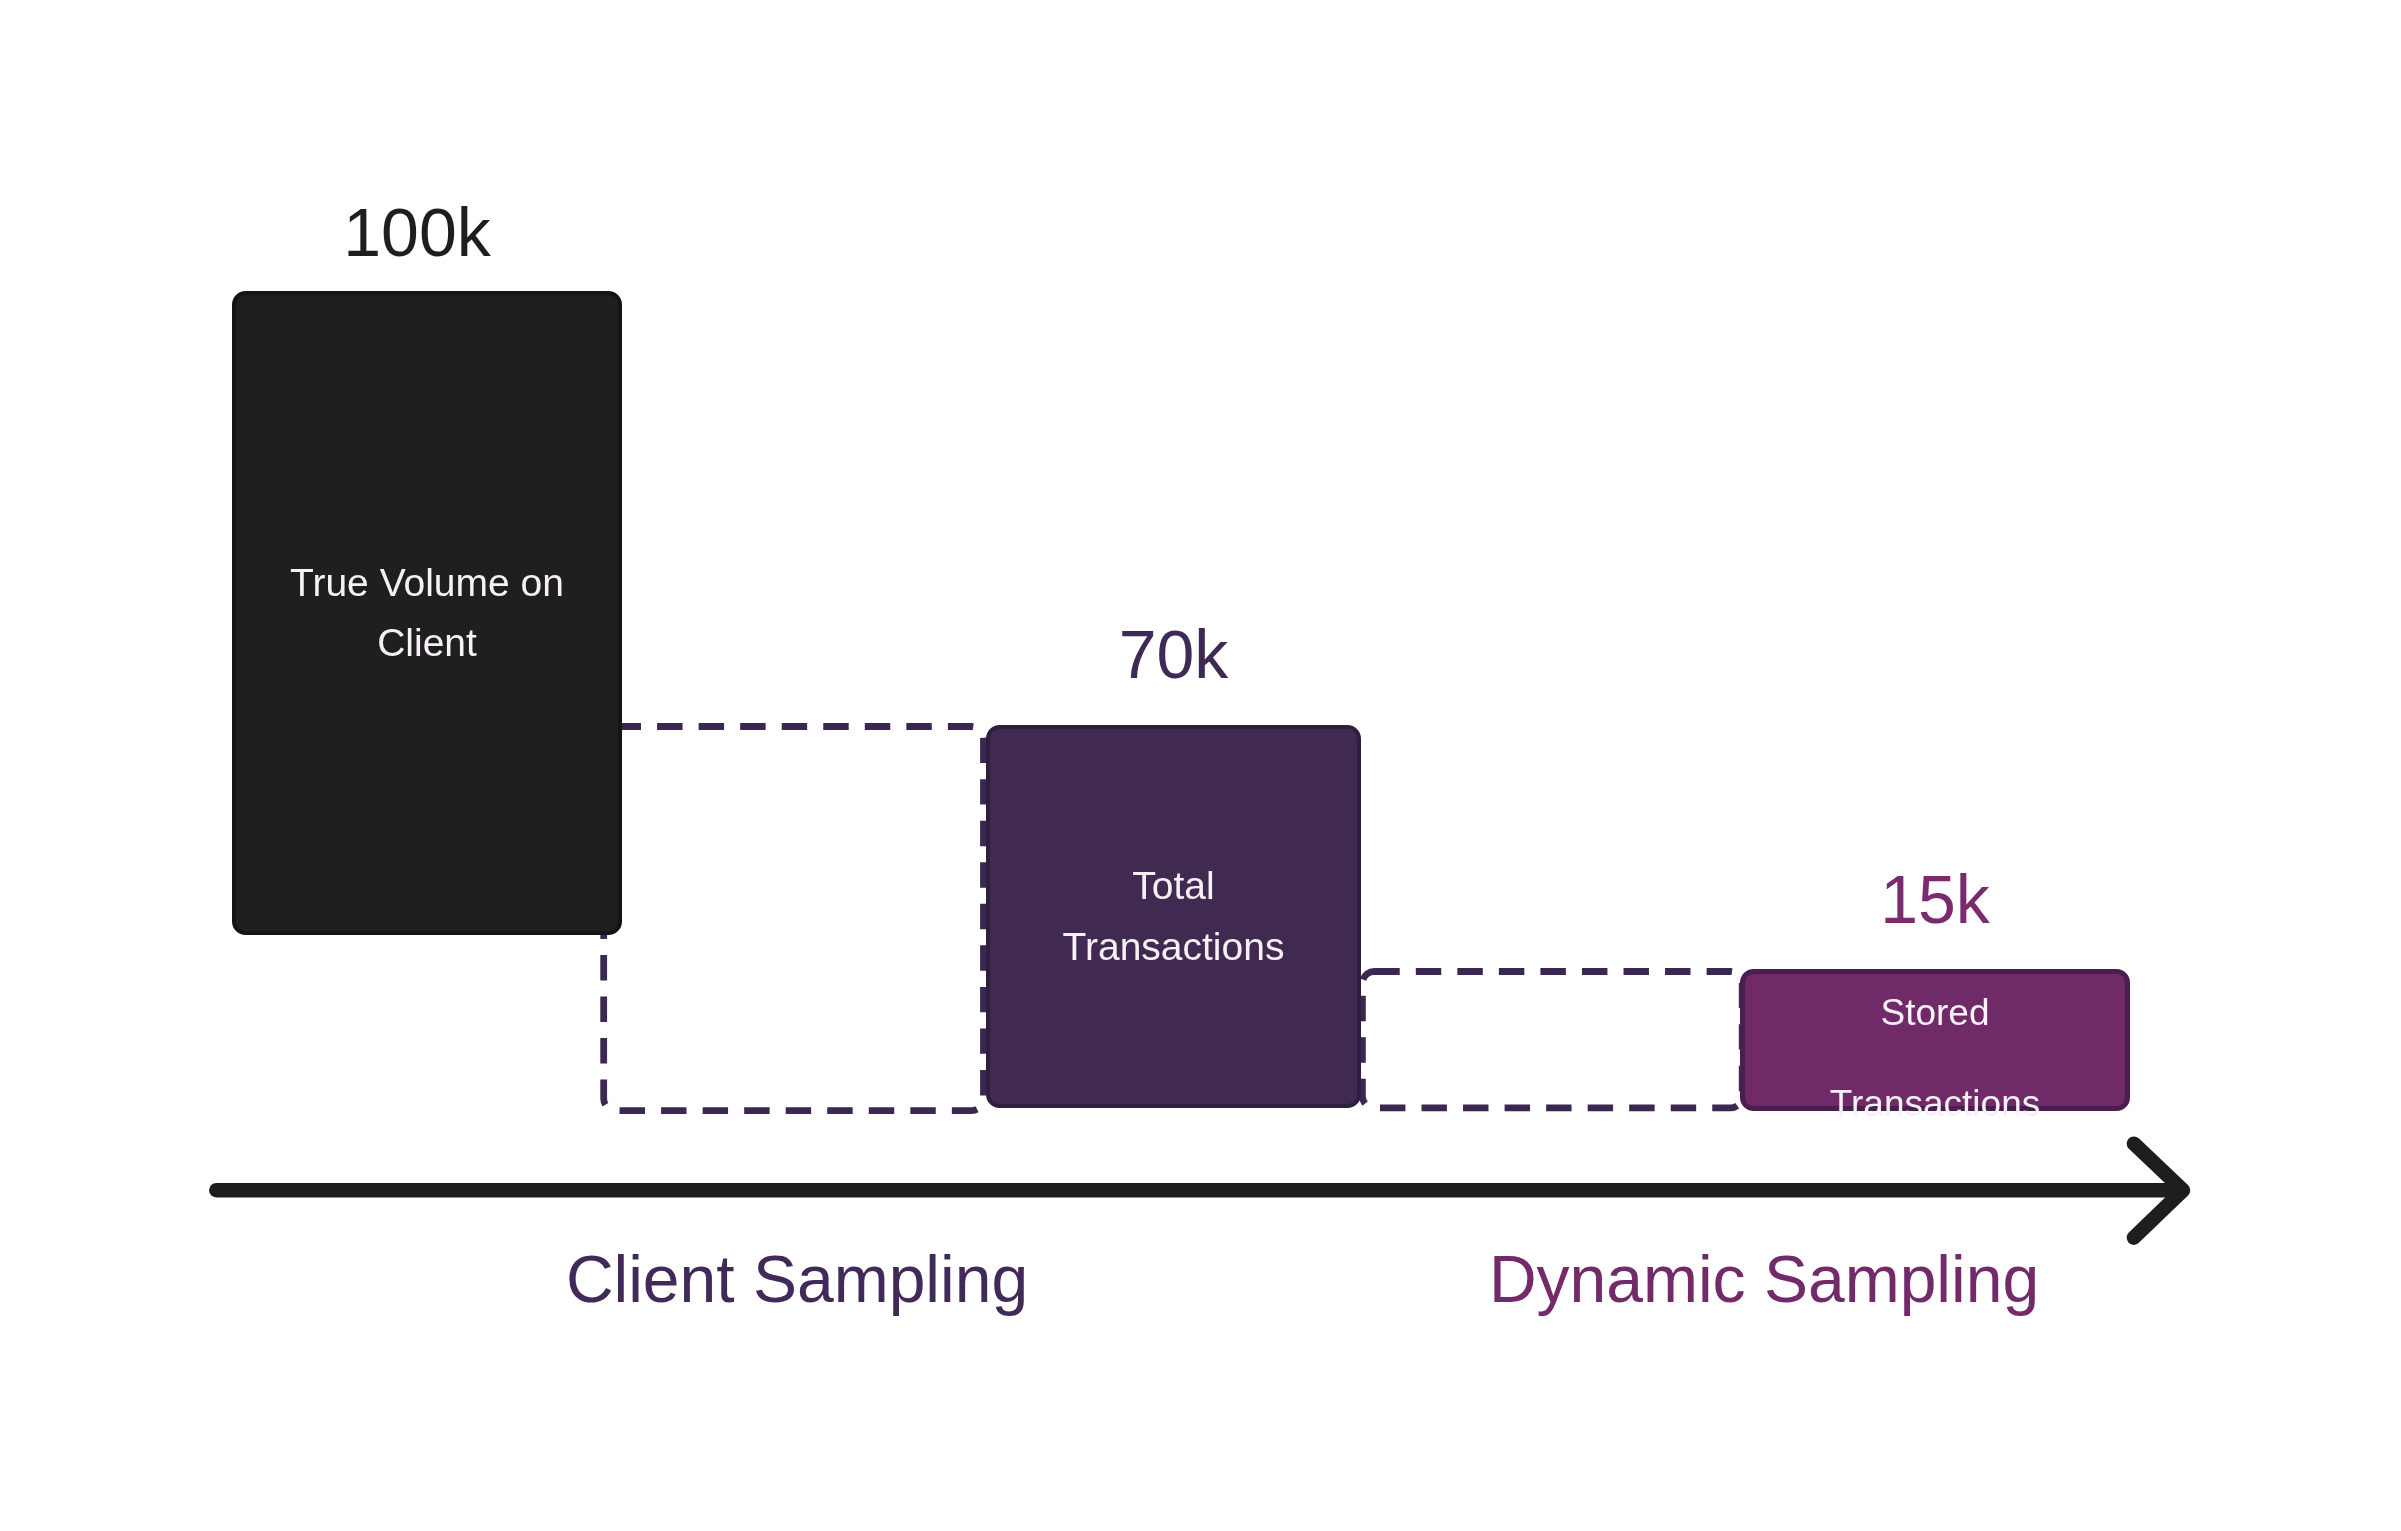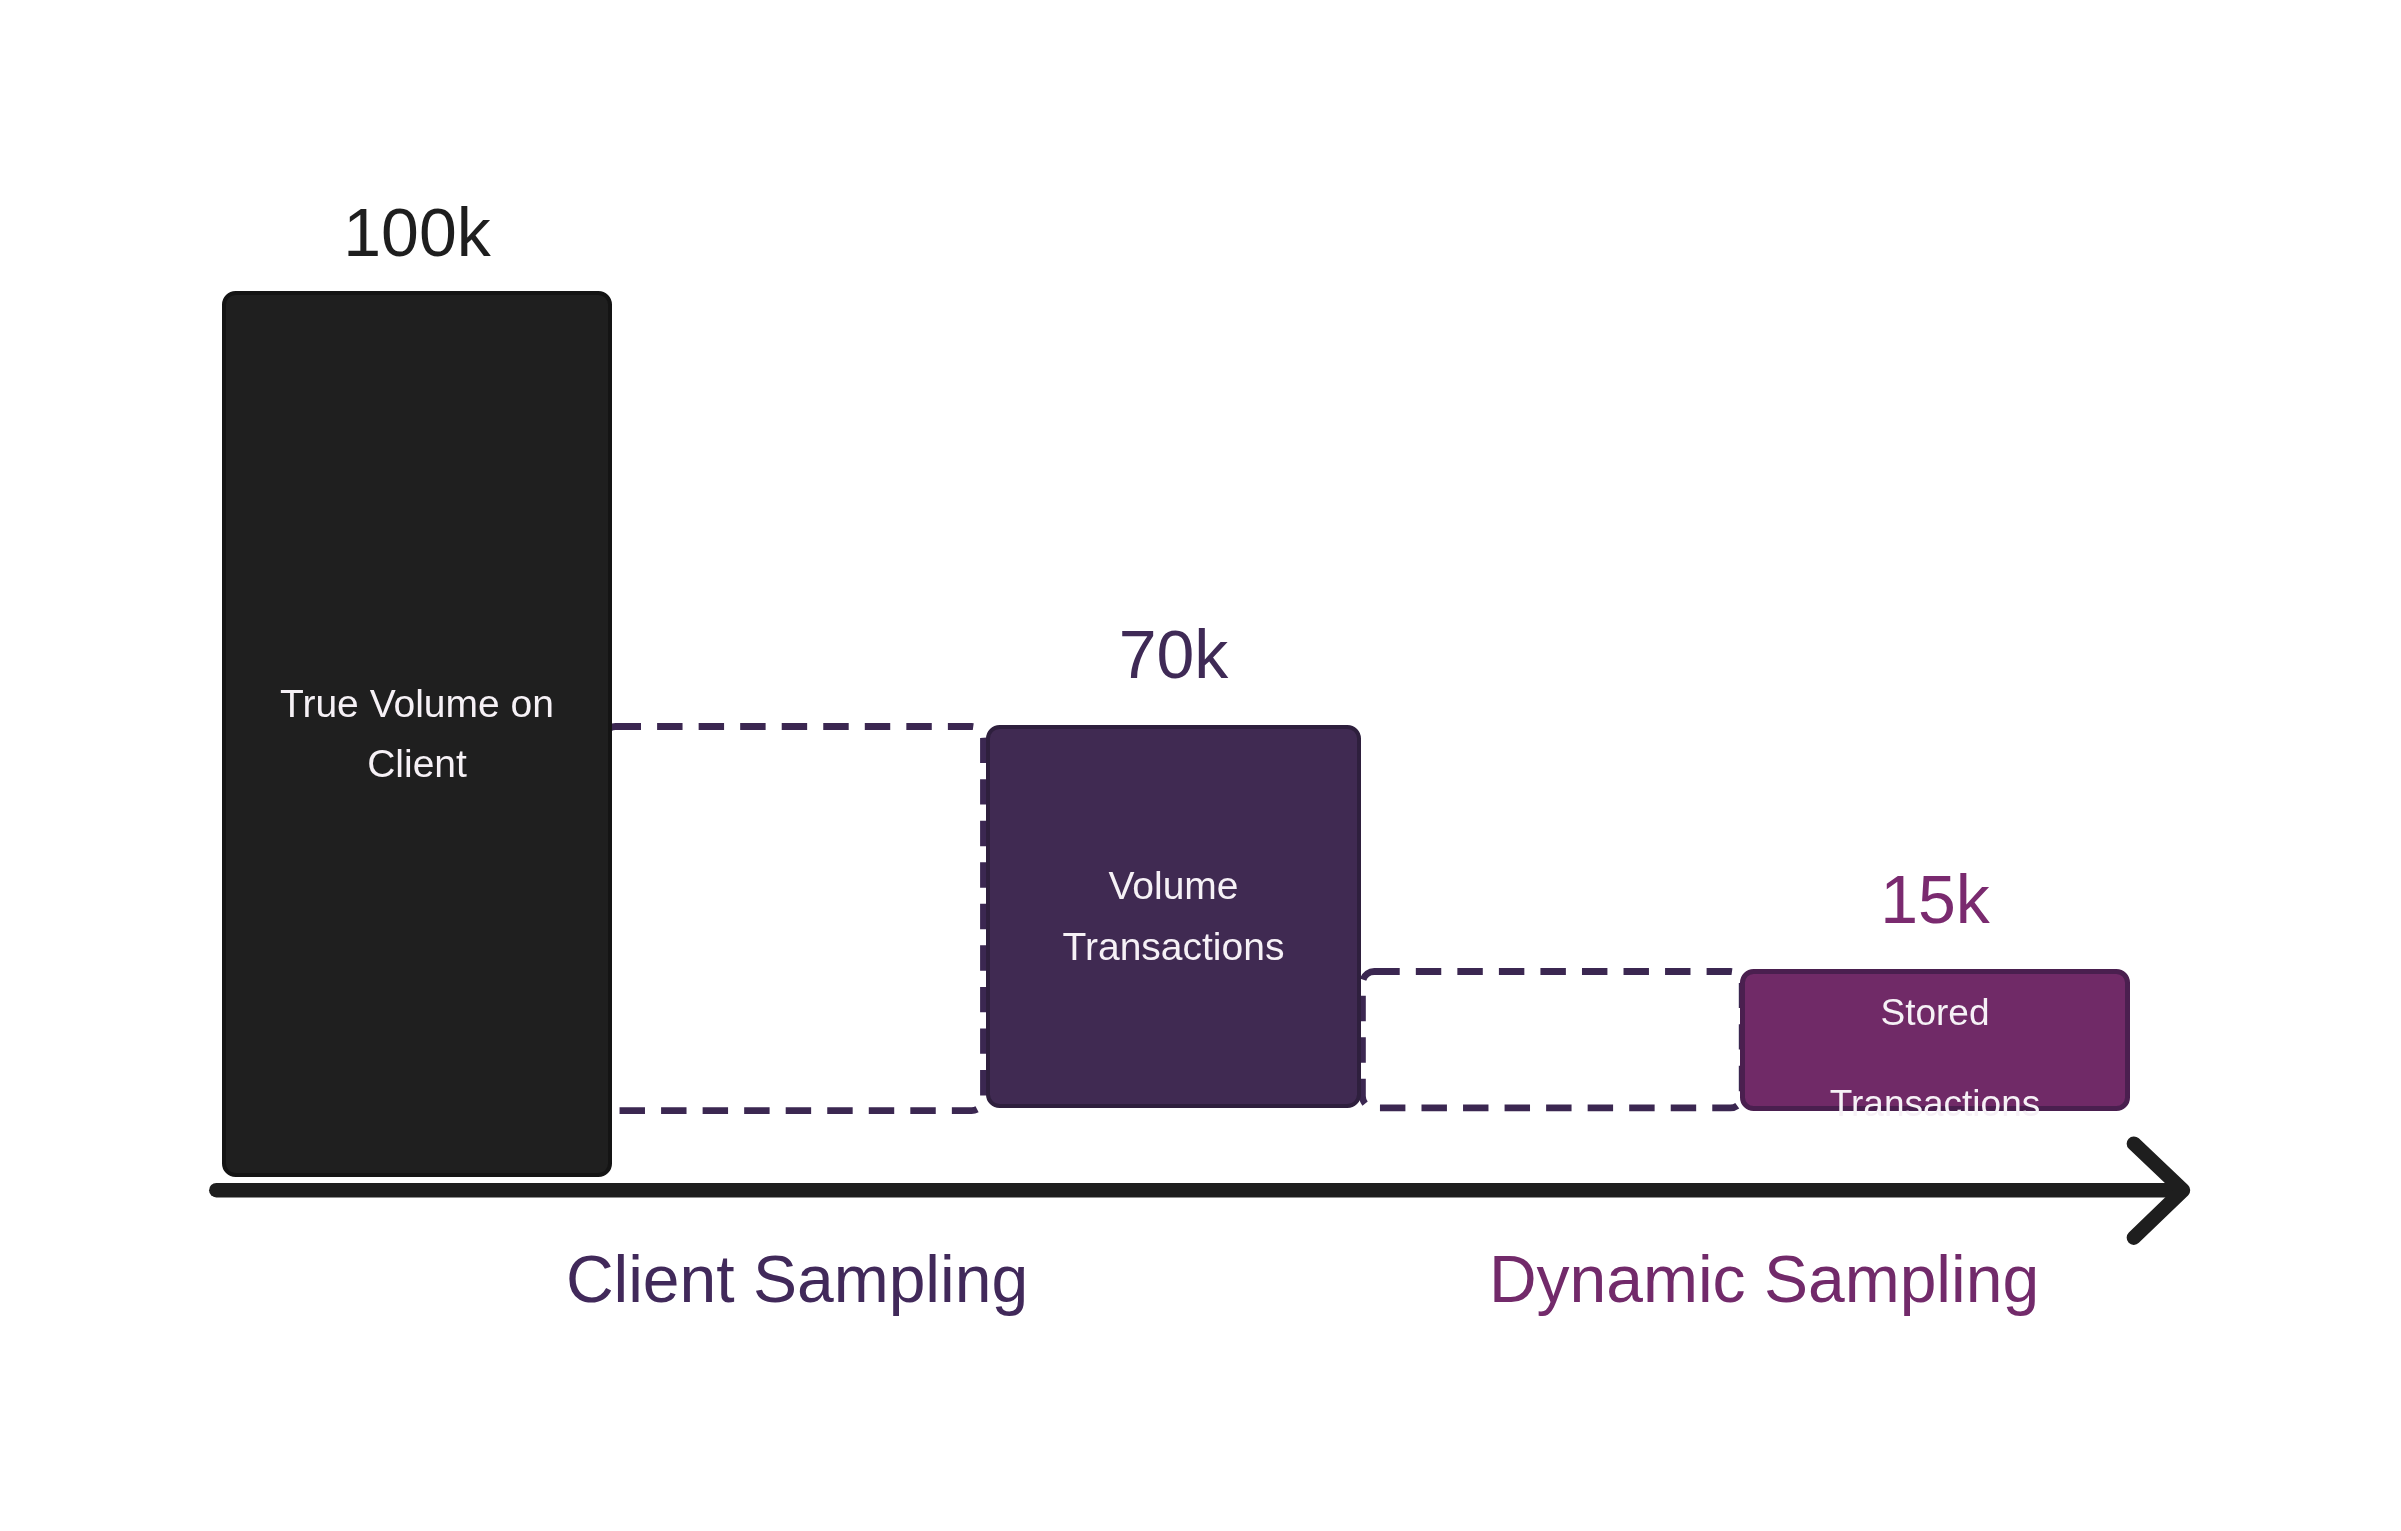--- a/index.html
+++ b/index.html
@@ -22,7 +22,7 @@
   }
   .bar-line{display:block;font-size:39px;font-weight:400;line-height:1.55;}
   .bar-true-volume{
-    left:222px;top:291px;width:390px;height:886px;
+    left:232px;top:291px;width:390px;height:644px;
     background:var(--black-bar);border:4.2px solid var(--black-bar-border);
   }
   .bar-total{

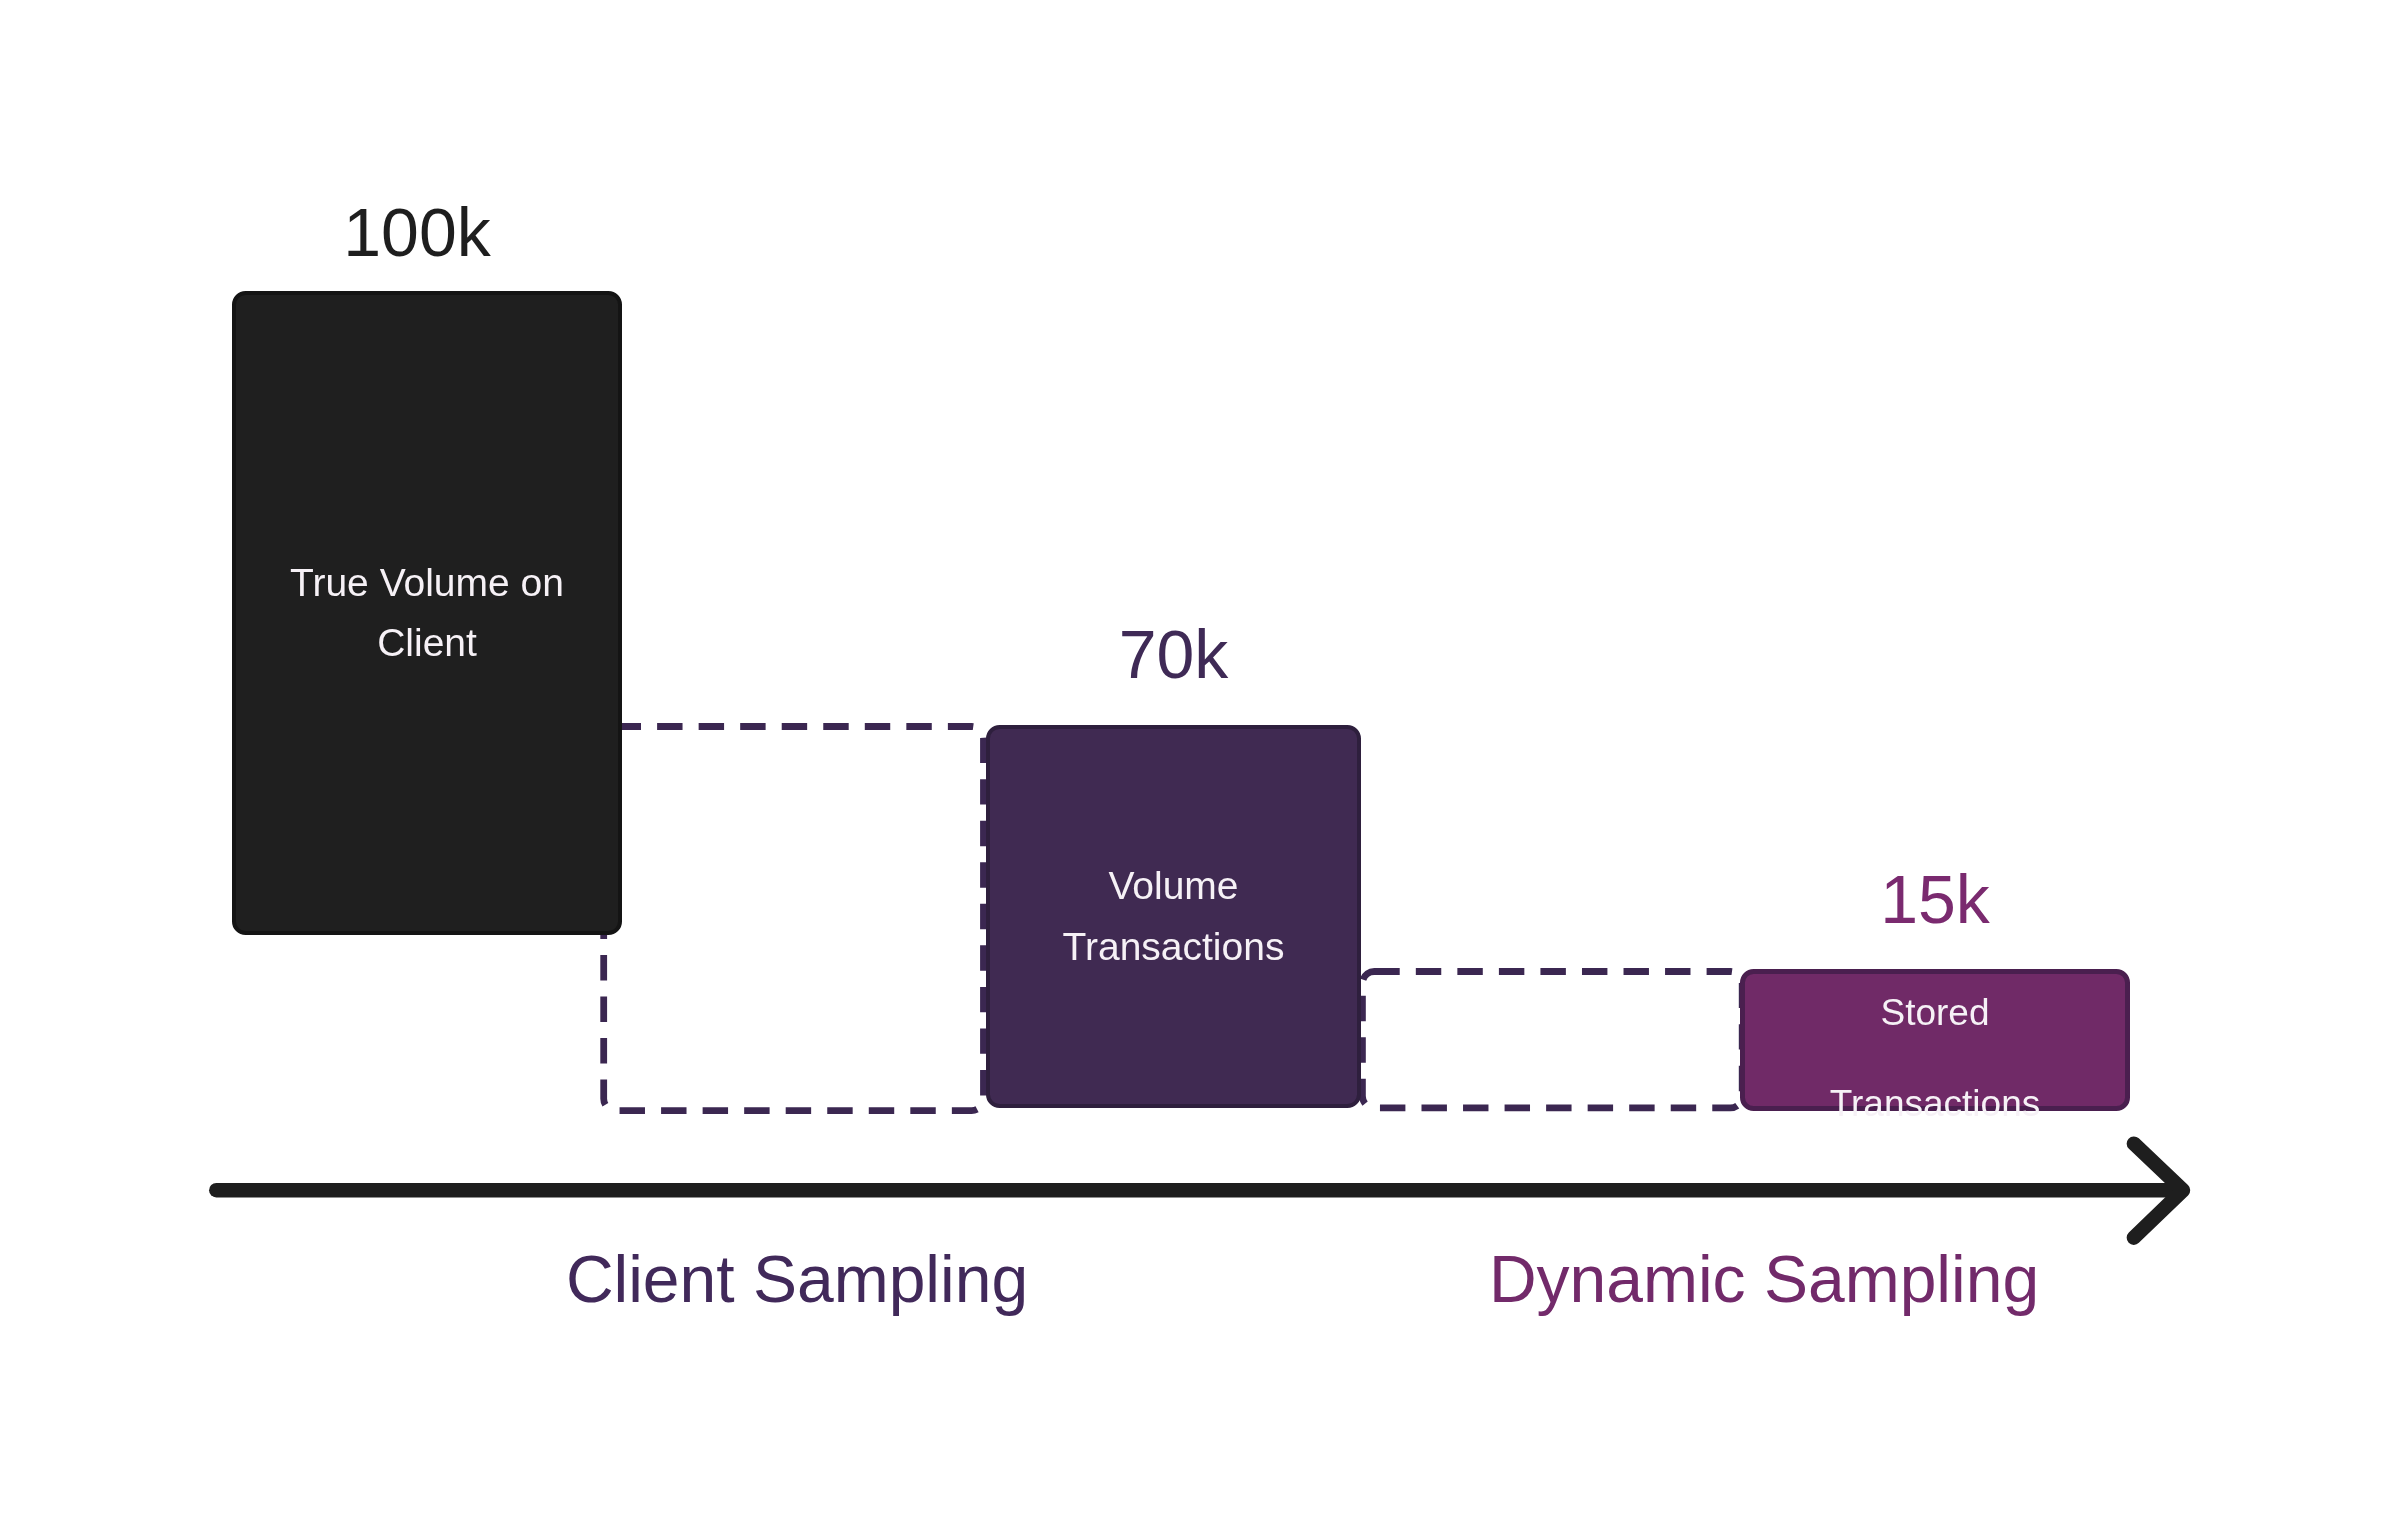--- a/index.html
+++ b/index.html
@@ -86,7 +86,7 @@
   </div>
 
   <div class="bar bar-total">
-    <span class="bar-line">Volume</span>
+    <span class="bar-line">Total</span>
     <span class="bar-line">Transactions</span>
   </div>
 

